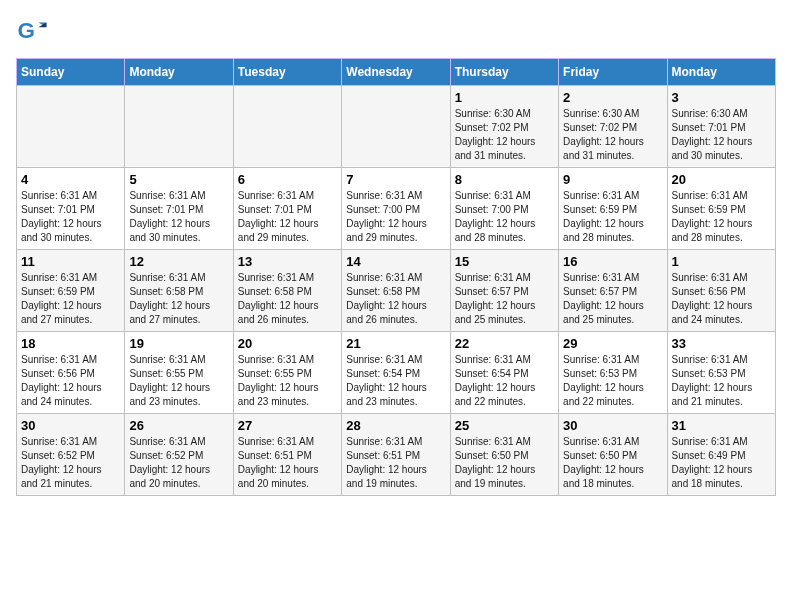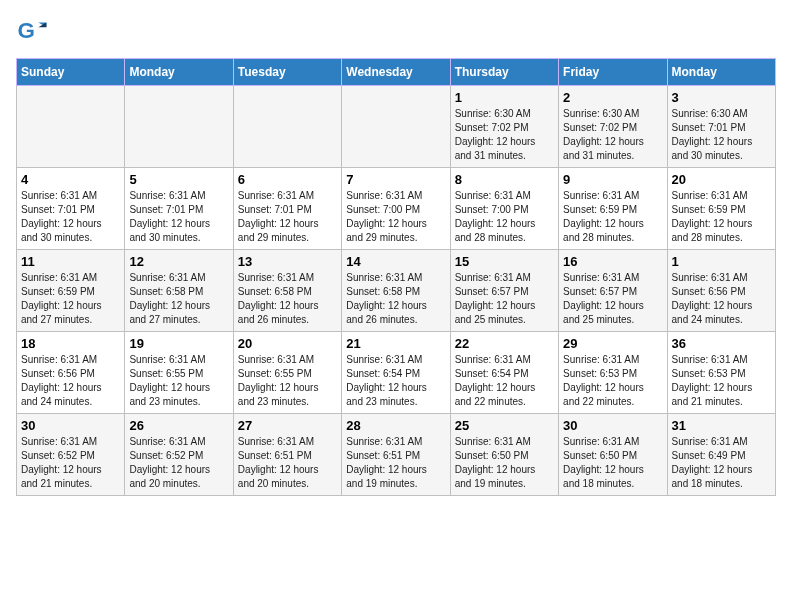--- a/index.html
+++ b/index.html
@@ -286,7 +286,7 @@
 and 22 minutes.</div>
         </td>
         <td>
-          <div class="day-number">36</div>
+          <div class="day-number">33</div>
           <div class="day-info" style="white-space: pre-line;">Sunrise: 6:31 AM
 Sunset: 6:53 PM
 Daylight: 12 hours

